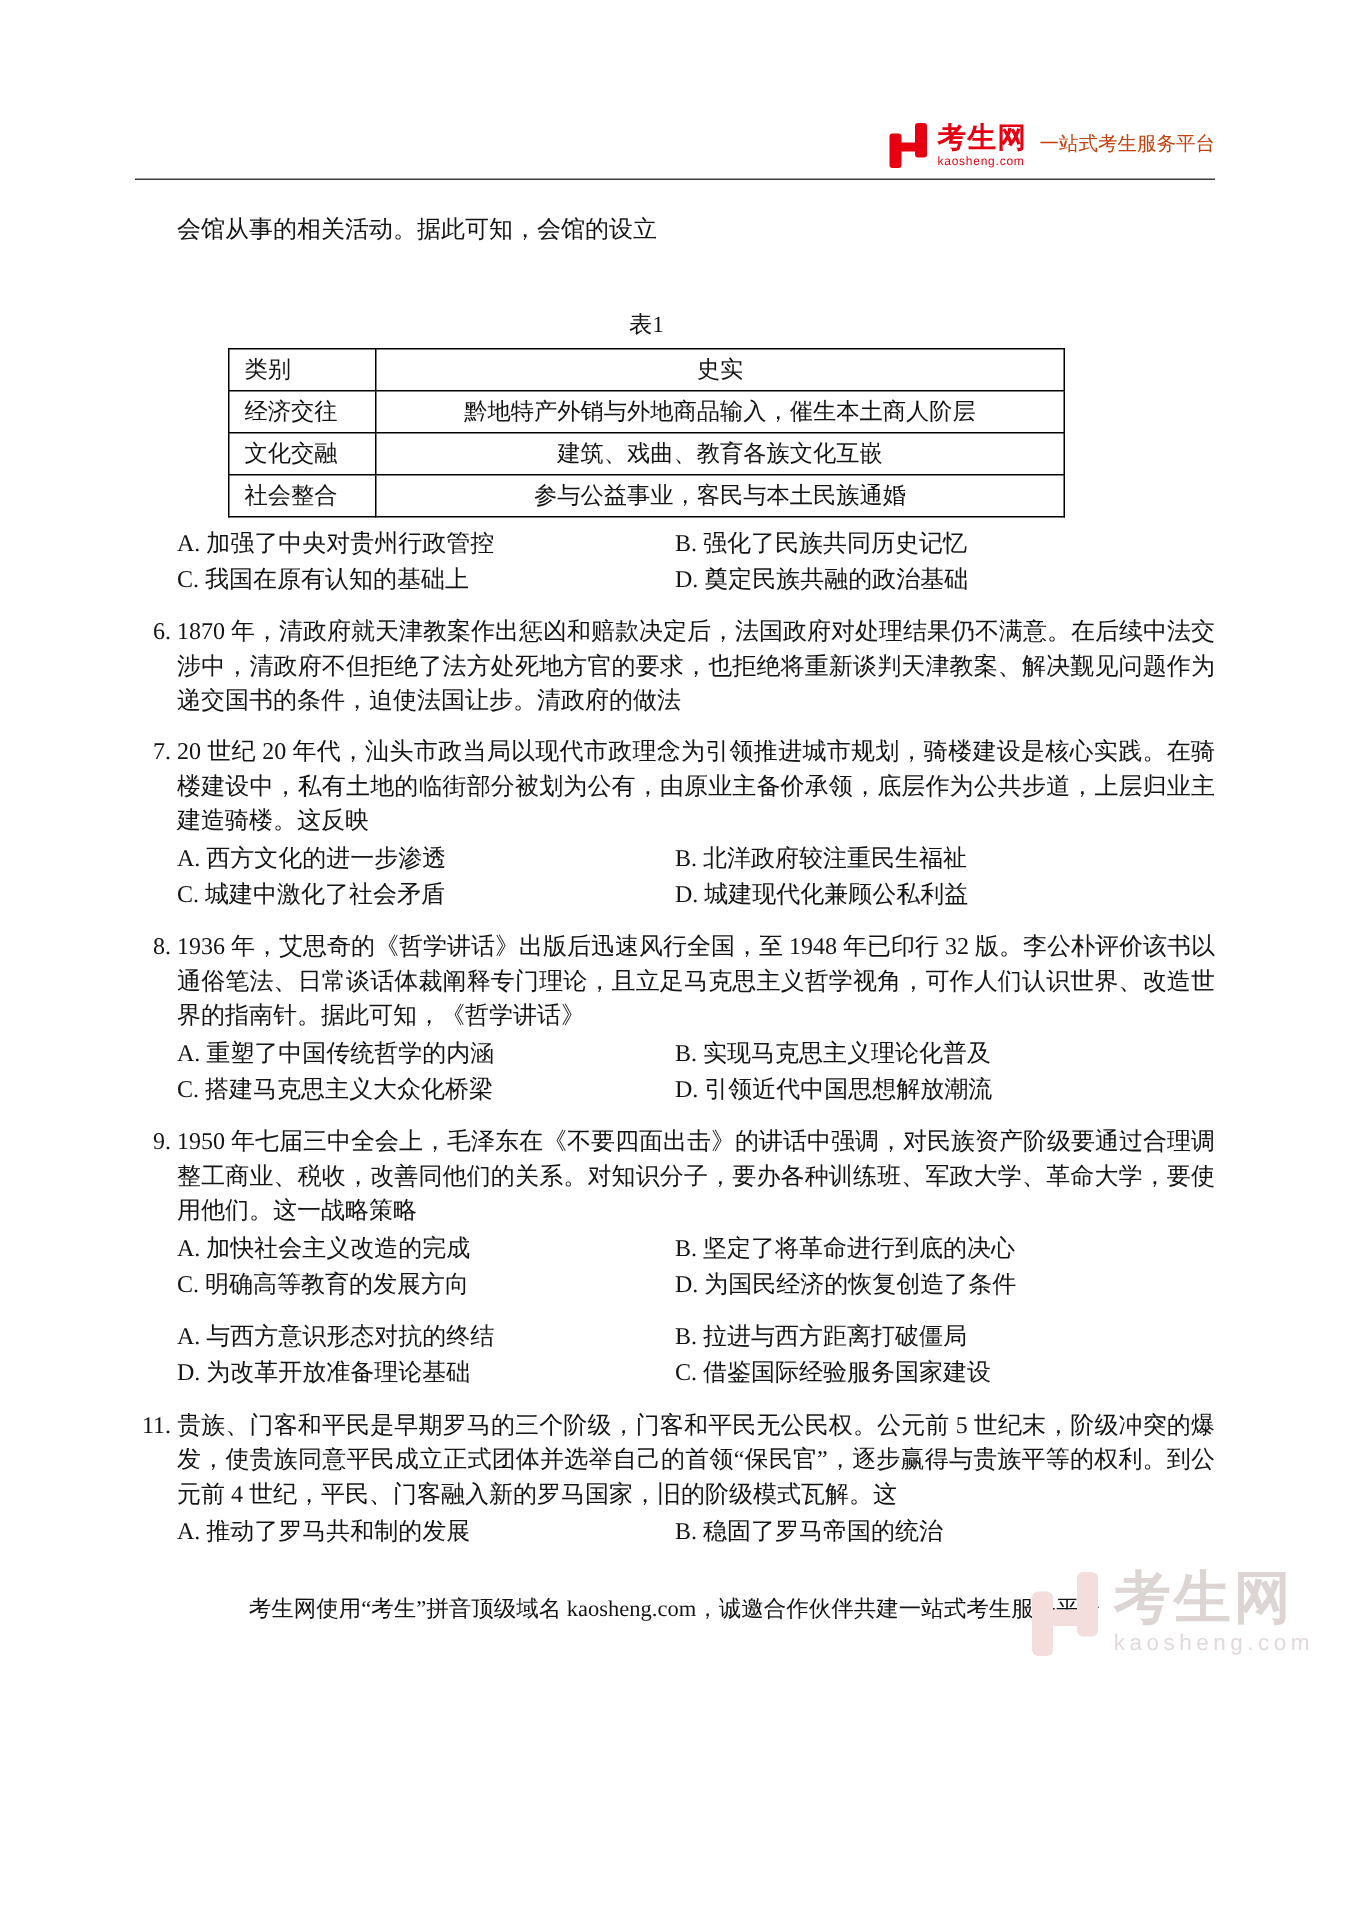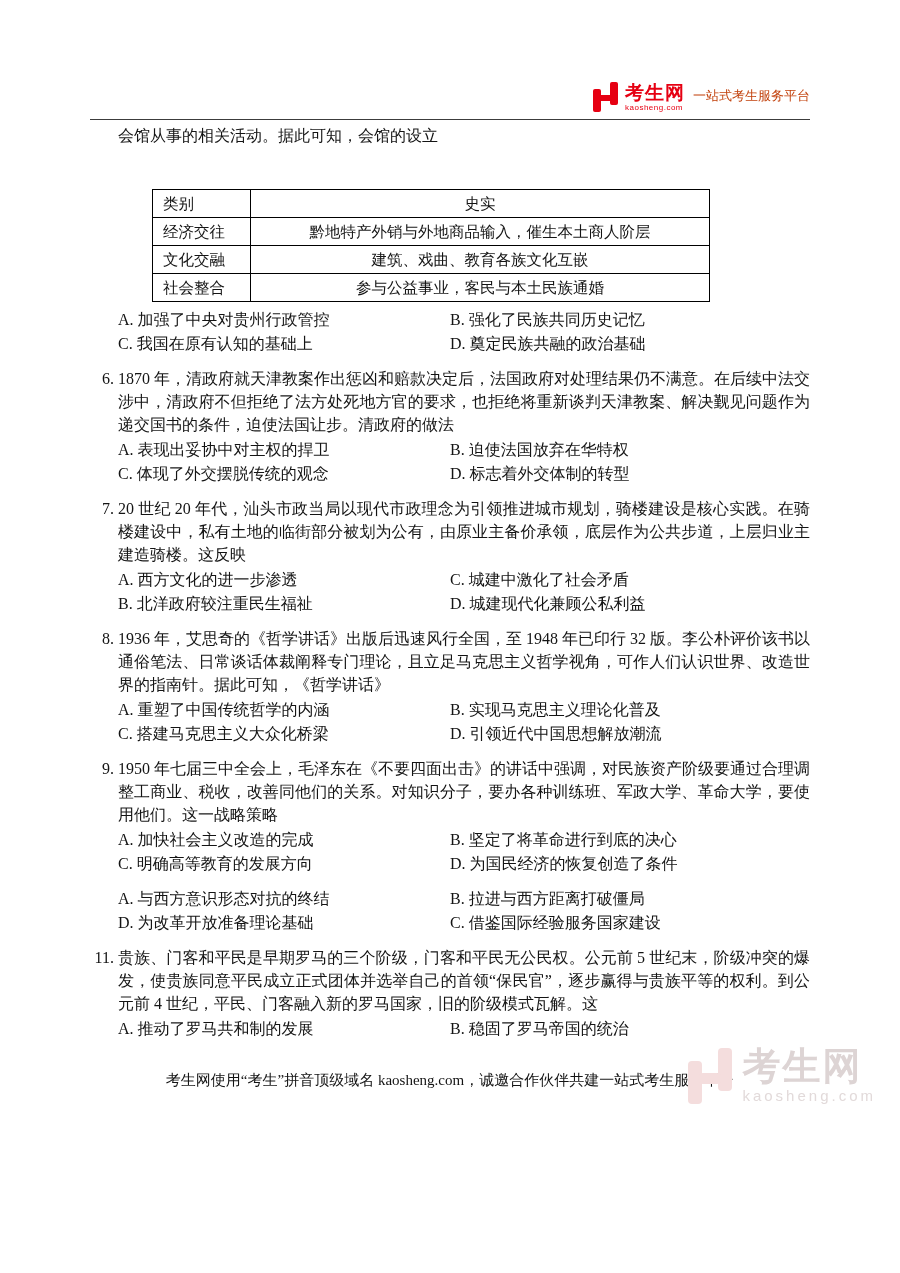--- a/index.html
+++ b/index.html
@@ -24,7 +24,7 @@
   .rule { border-top:1.4px solid #3c3c3c; margin:0 90px; }
   
   .content { padding:0 90px; font-size:16px; line-height:23px; }
-  .intro { padding-left:28px; margin-top:6px;font-family:Liberation Mono, monospace; }
+  .intro { padding-left:28px; margin-top:22px; }
   .table-wrap { width:558px; margin:40px 0 6px 62px; }
   .table-caption { text-align:center; margin-bottom:4px; font-size:15.5px; }
   table.fact { border-collapse:collapse; width:100%; }

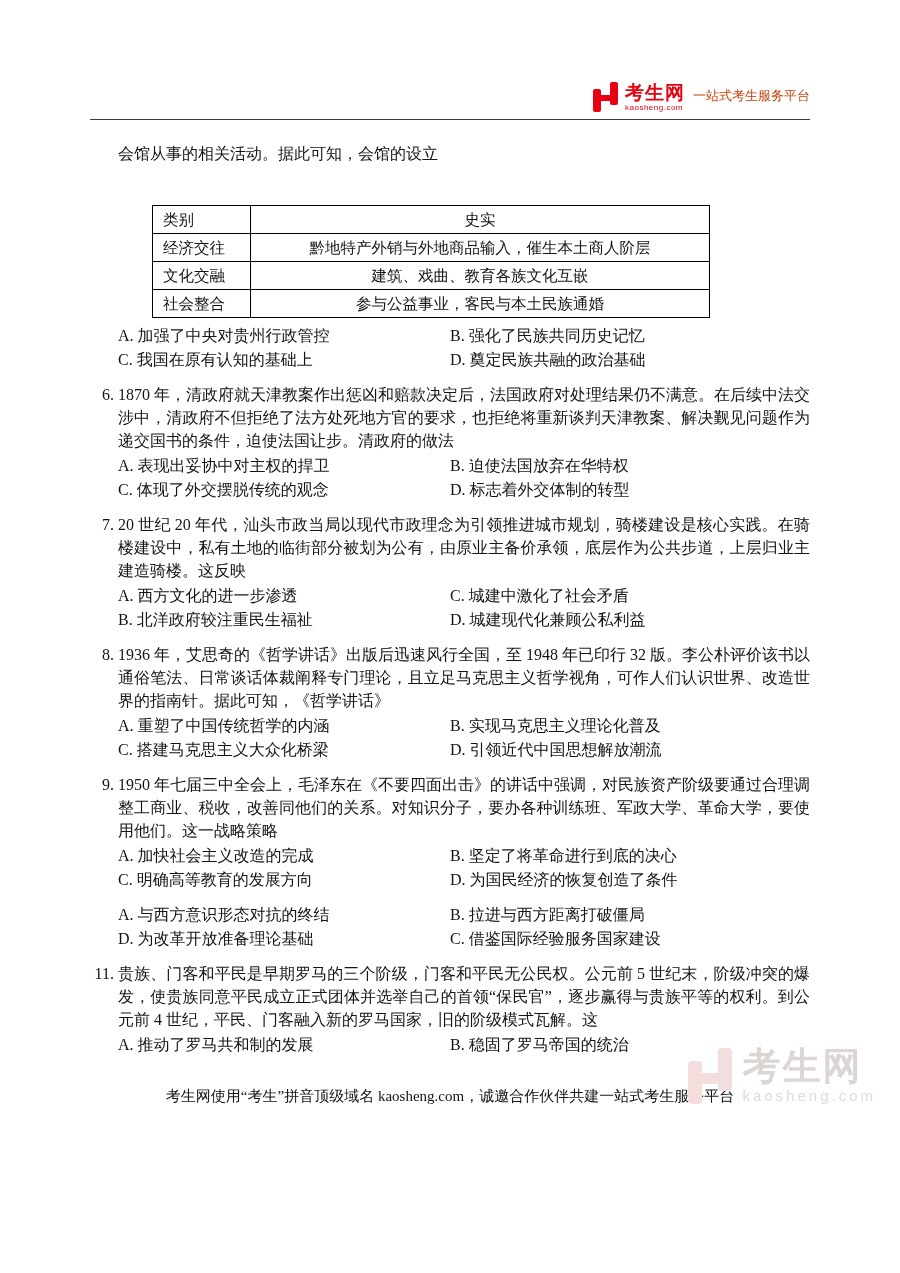--- a/index.html
+++ b/index.html
@@ -76,6 +76,7 @@
     <p class="intro">会馆从事的相关活动。据此可知，会馆的设立</p>
 
     <div class="table-wrap">
+      <div class="table-caption">表1</div>
       <table class="fact">
         <thead>
           <tr>

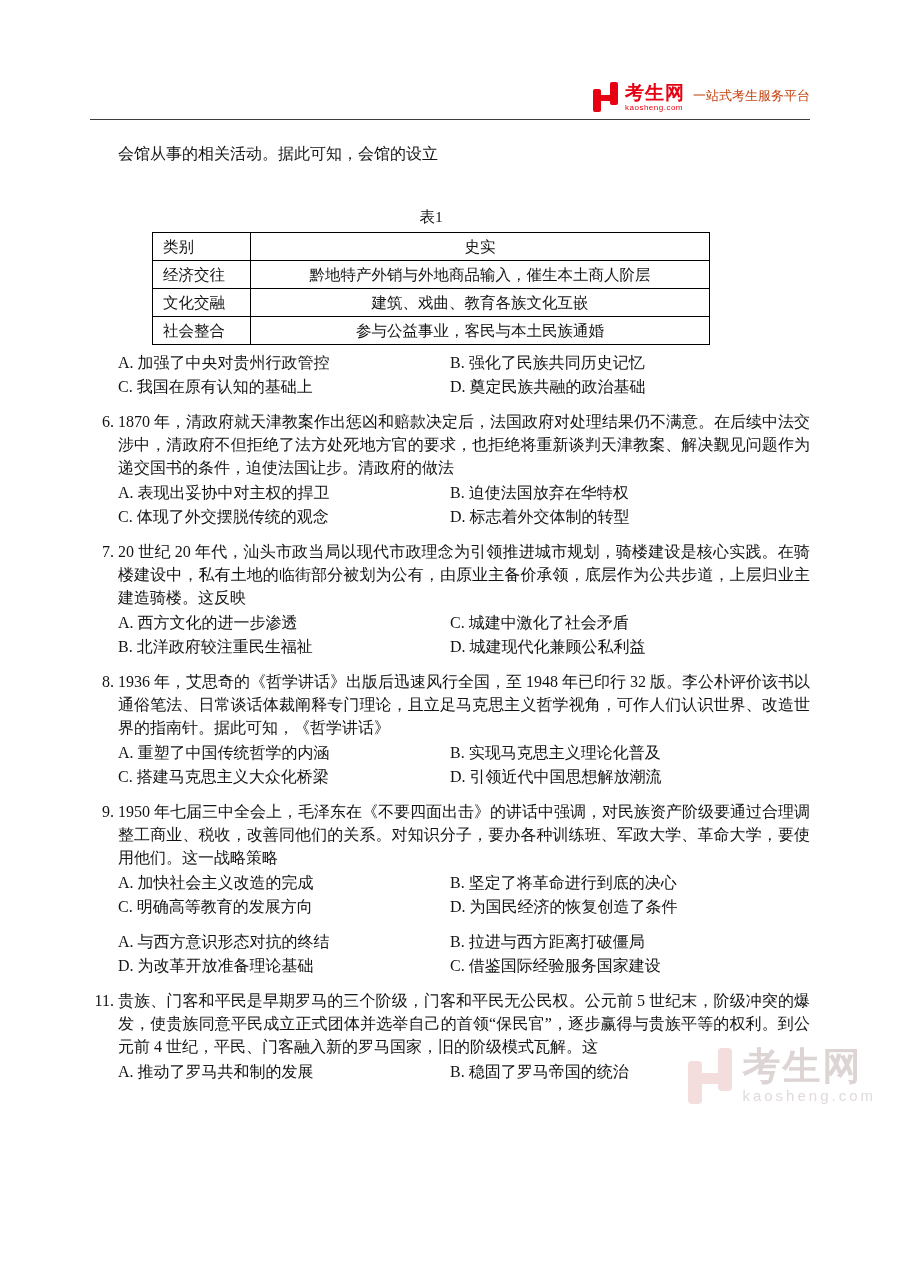--- a/index.html
+++ b/index.html
@@ -111,12 +111,6 @@
     <div>
         <div class="question">
           <p class="q-text"><span class="q-num">6.</span><span>1870 年，清政府就天津教案作出惩凶和赔款决定后，法国政府对处理结果仍不满意。在后续中法交涉中，清政府不但拒绝了法方处死地方官的要求，也拒绝将重新谈判天津教案、解决觐见问题作为递交国书的条件，迫使法国让步。清政府的做法</span></p>
-          <div class="options">
-            <div class="option">A. 表现出妥协中对主权的捍卫</div>
-            <div class="option">B. 迫使法国放弃在华特权</div>
-            <div class="option">C. 体现了外交摆脱传统的观念</div>
-            <div class="option">D. 标志着外交体制的转型</div>
-          </div>
         </div>
         <div class="question">
           <p class="q-text"><span class="q-num">7.</span><span>20 世纪 20 年代，汕头市政当局以现代市政理念为引领推进城市规划，骑楼建设是核心实践。在骑楼建设中，私有土地的临街部分被划为公有，由原业主备价承领，底层作为公共步道，上层归业主建造骑楼。这反映</span></p>

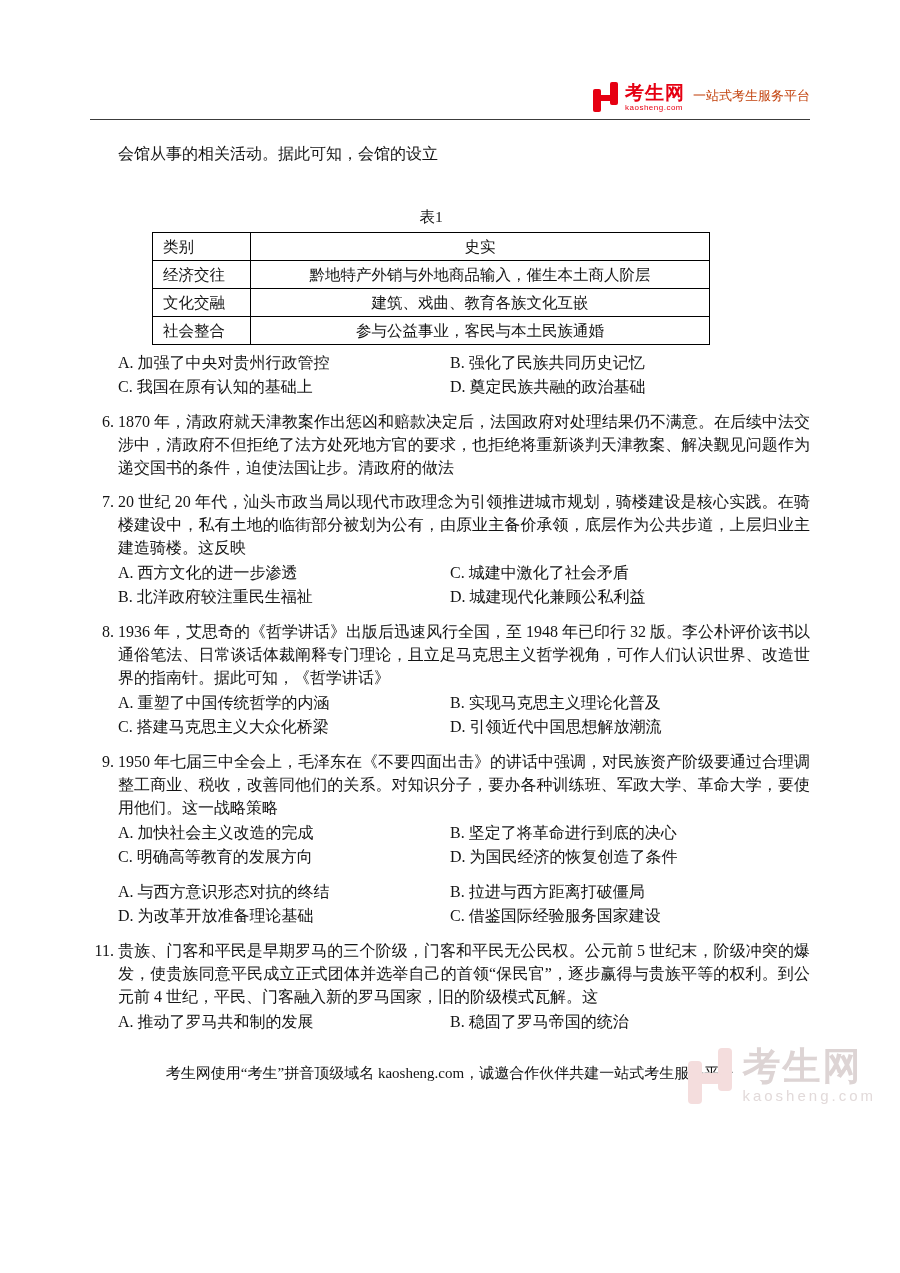--- a/index.html
+++ b/index.html
@@ -116,8 +116,8 @@
           <p class="q-text"><span class="q-num">7.</span><span>20 世纪 20 年代，汕头市政当局以现代市政理念为引领推进城市规划，骑楼建设是核心实践。在骑楼建设中，私有土地的临街部分被划为公有，由原业主备价承领，底层作为公共步道，上层归业主建造骑楼。这反映</span></p>
           <div class="options">
             <div class="option">A. 西方文化的进一步渗透</div>
+            <div class="option">B. 北洋政府较注重民生福祉</div>
             <div class="option">C. 城建中激化了社会矛盾</div>
-            <div class="option">B. 北洋政府较注重民生福祉</div>
             <div class="option">D. 城建现代化兼顾公私利益</div>
           </div>
         </div>

